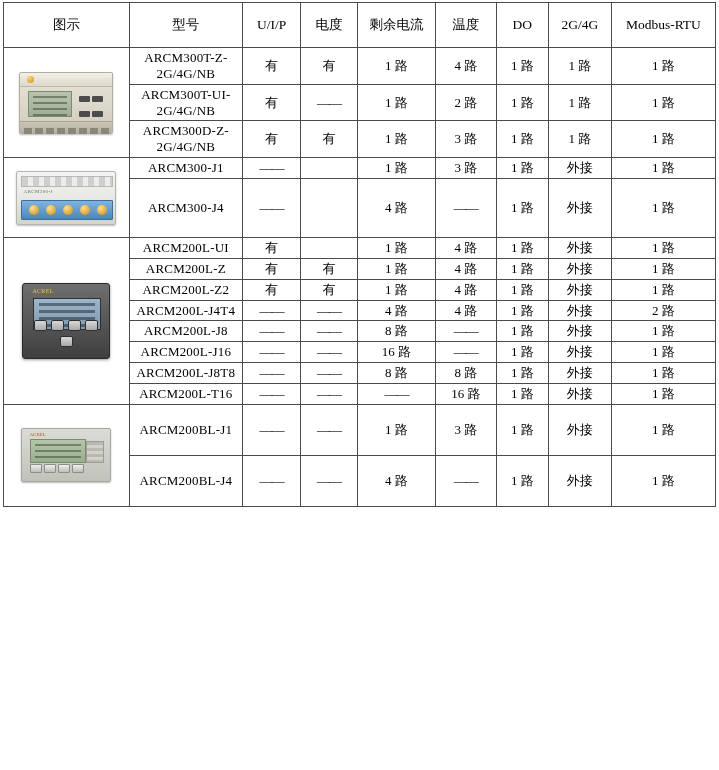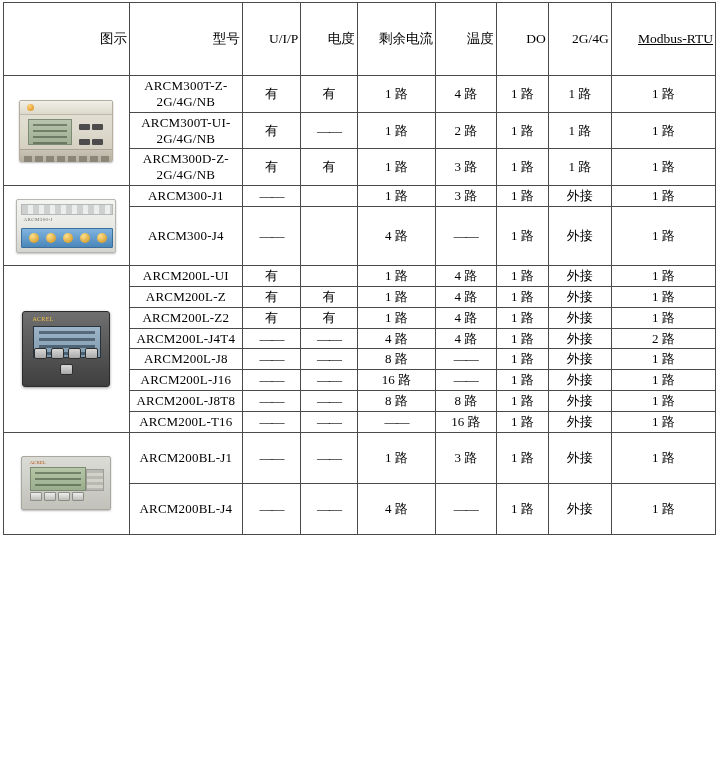--- a/index.html
+++ b/index.html
@@ -40,9 +40,8 @@
   }
   table.spec thead td {
     font-size: 13.5px;
-    padding: 18px 2px;
+    padding: 4px 2px;
     height: 36px;
-    text-align: right;
   }
   .col-img   { width: 116px; }
   .col-model { width: 104px; }

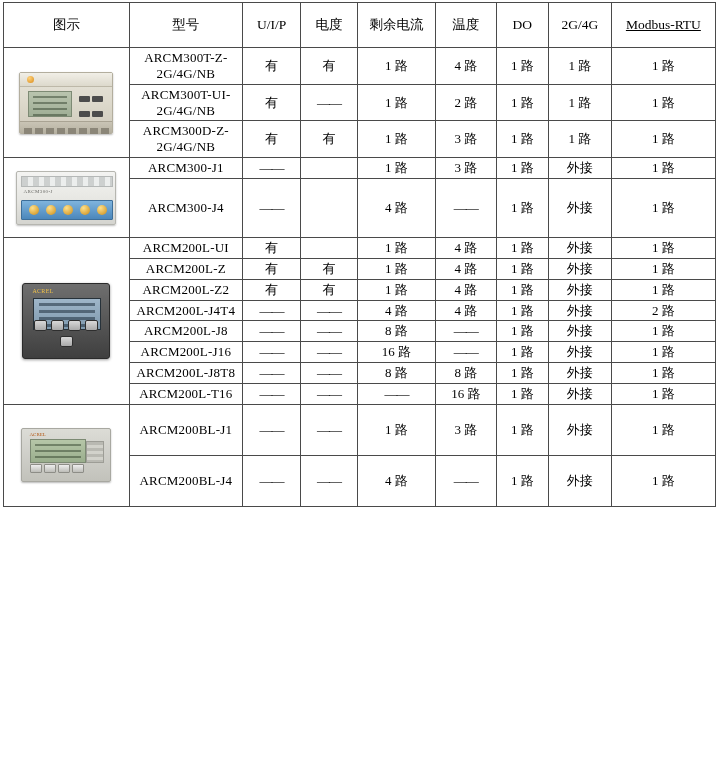--- a/index.html
+++ b/index.html
@@ -54,7 +54,6 @@
   .col-mod   { width: 96px; }
 
   .modbus-hdr {
-    text-decoration: underline;
   }
   .model-cell {
     font-size: 13px;

